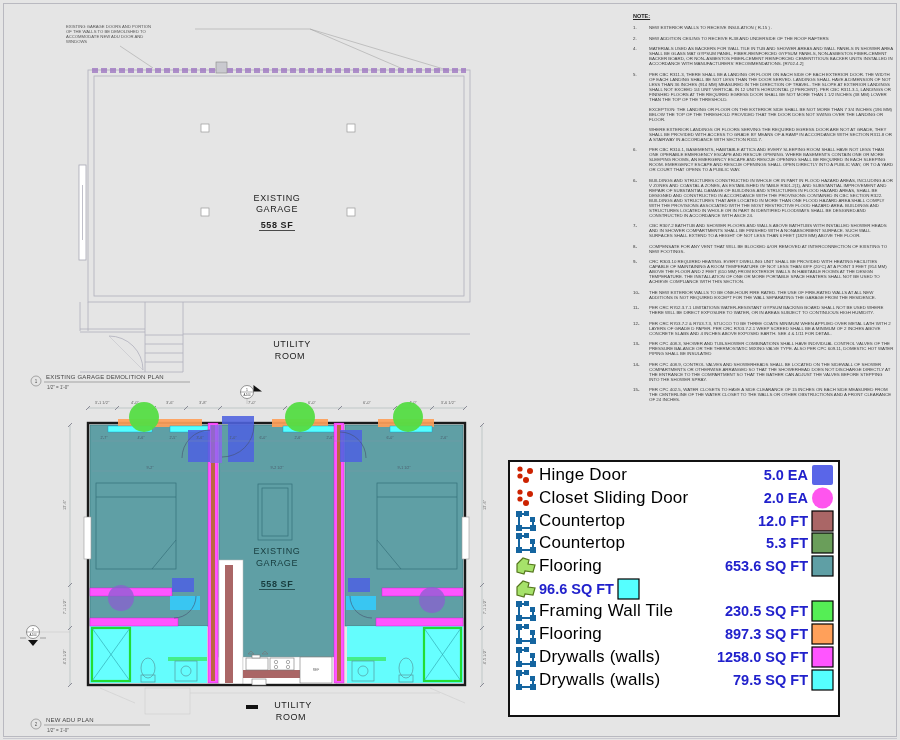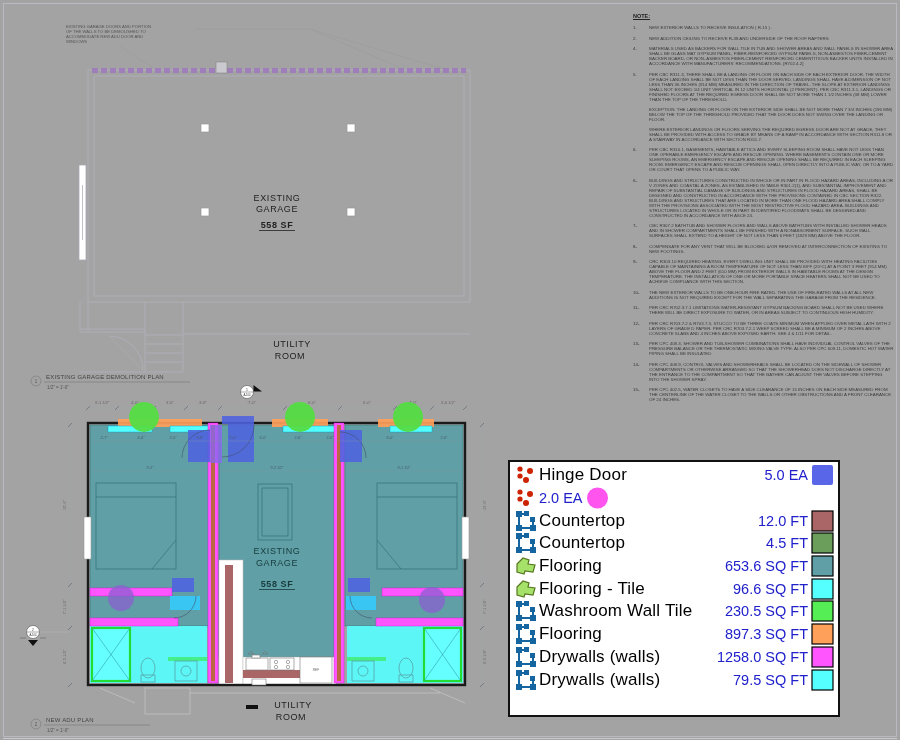--- a/index.html
+++ b/index.html
@@ -3,7 +3,7 @@
 <meta charset="utf-8">
 <style>
   html,body{margin:0;padding:0;background:#fff;}
-  #sheet{position:relative;width:900px;height:740px;background:#a3a3a3;overflow:hidden;
+  #sheet{position:relative;width:900px;height:740px;background:#e5e5e5;overflow:hidden;
          font-family:"Liberation Sans",sans-serif;}
   .frame{position:absolute;inset:3px;border:1px solid #b9b9c0;pointer-events:none;}
   .frame2{position:absolute;left:3px;right:3px;bottom:1px;border-top:1px solid #c9c9d0;height:0;}

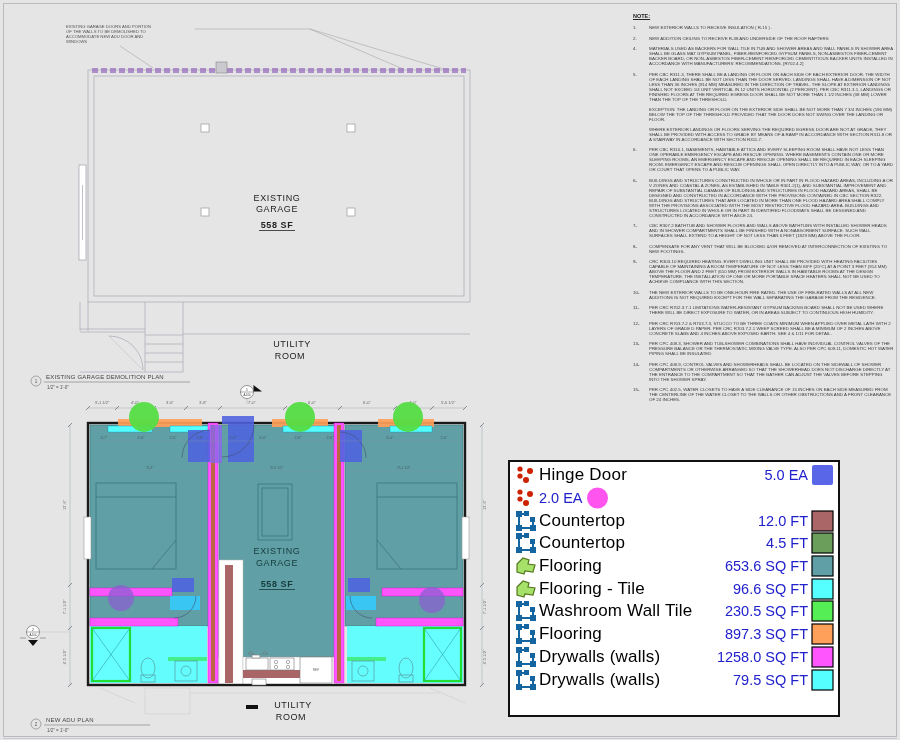--- a/index.html
+++ b/index.html
@@ -21,7 +21,7 @@
   .lrow{display:flex;align-items:center;height:22.7px;}
   .licon{flex:none;width:26px;height:22px;display:flex;align-items:center;justify-content:center;}
   .llabel{flex:1;font-size:17px;color:#000;letter-spacing:.2px;white-space:nowrap;overflow:hidden;}
-  .lqty{flex:none;font-size:14.5px;font-weight:normal;color:#2121cc;margin-right:3px;white-space:nowrap;}
+  .lqty{flex:none;font-size:14.5px;font-weight:bold;color:#2121cc;margin-right:3px;white-space:nowrap;}
   .lswatch{flex:none;width:23px;height:22px;}
 
   svg text{font-family:"Liberation Sans",sans-serif;}

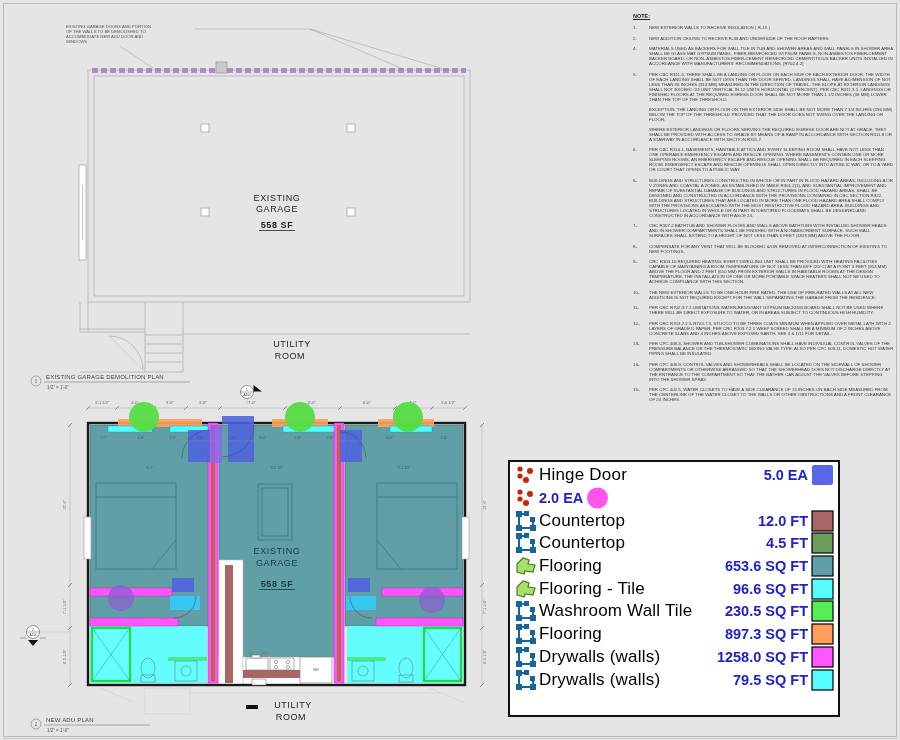--- a/index.html
+++ b/index.html
@@ -462,6 +462,7 @@
             </g>
           </svg>
         </span>
+      <span class="llabel">Closet Sliding Door</span>
       <span class="lqty">2.0 EA</span>
       <svg class="lswatch" viewBox="0 0 23 22">
           <circle cx="11.5" cy="11" r="10.5" fill="#ff55ee"></circle>

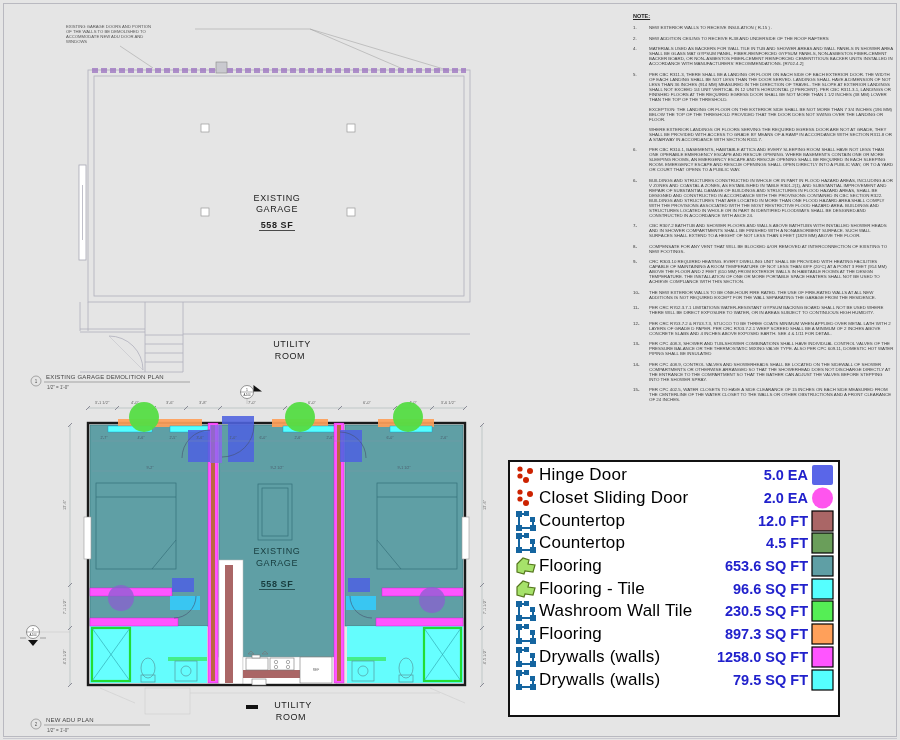--- a/index.html
+++ b/index.html
@@ -503,7 +503,7 @@
           </svg>
         </span>
       <span class="llabel">Countertop</span>
-      <span class="lqty">4.5 FT</span>
+      <span class="lqty">5.3 FT</span>
       <svg class="lswatch" viewBox="0 0 23 22">
           <rect x="1" y="1" width="21" height="20" stroke="#000" stroke-width="1.2" fill="#6a9e5a"></rect>
         </svg>

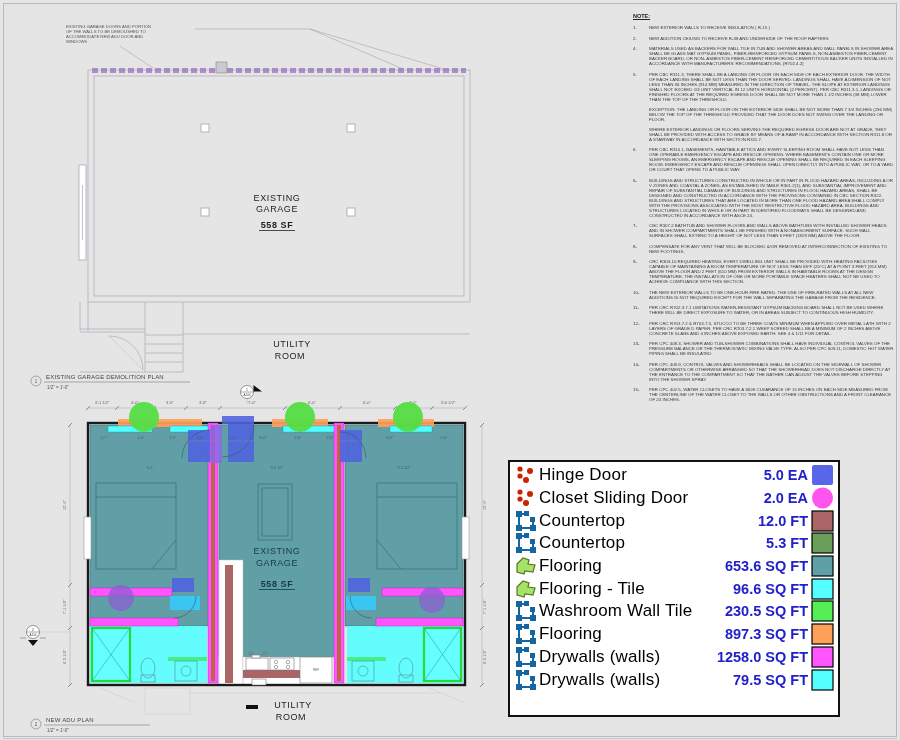--- a/index.html
+++ b/index.html
@@ -528,7 +528,6 @@
             <path d="M2,9 L8,3 L14,5 L13,9 L20,10 L18,17 L10,16 L9,19 L2,17 Z" fill="#a6e26a" stroke="#55771e" stroke-width="1.2"></path>
           </svg>
         </span>
-      <span class="llabel">Flooring - Tile</span>
       <span class="lqty">96.6 SQ FT</span>
       <svg class="lswatch" viewBox="0 0 23 22">
           <rect x="1" y="1" width="21" height="20" stroke="#000" stroke-width="1.2" fill="#55ffff"></rect>

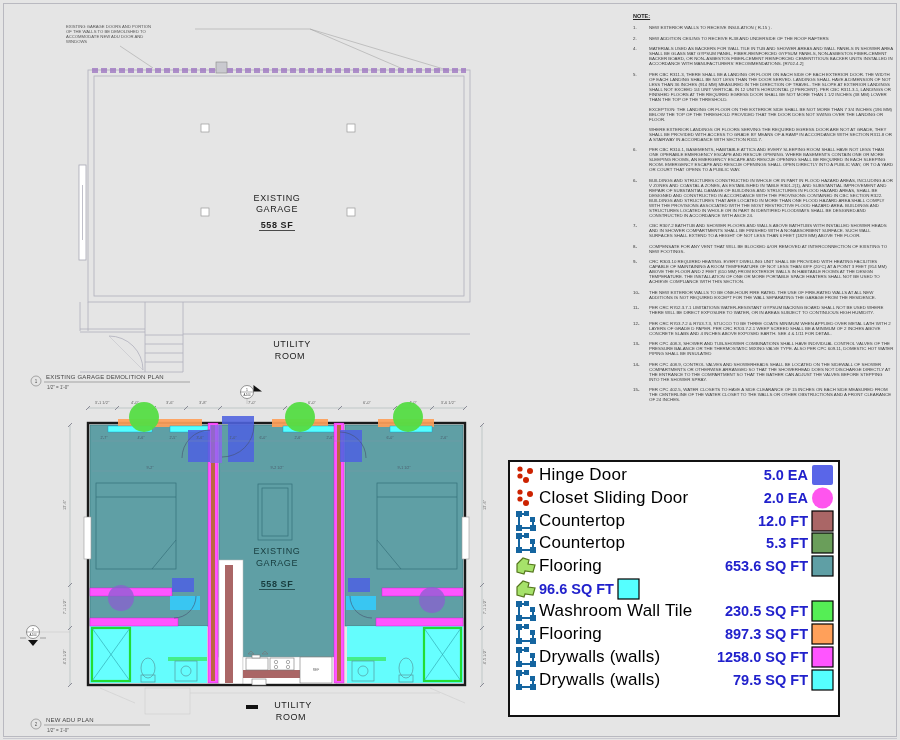--- a/index.html
+++ b/index.html
@@ -548,7 +548,7 @@
             </g>
           </svg>
         </span>
-      <span class="llabel">Washroom Wall Tile</span>
+      <span class="llabel">Framing Wall Tile</span>
       <span class="lqty">230.5 SQ FT</span>
       <svg class="lswatch" viewBox="0 0 23 22">
           <rect x="1" y="1" width="21" height="20" stroke="#000" stroke-width="1.2" fill="#55ee55"></rect>

